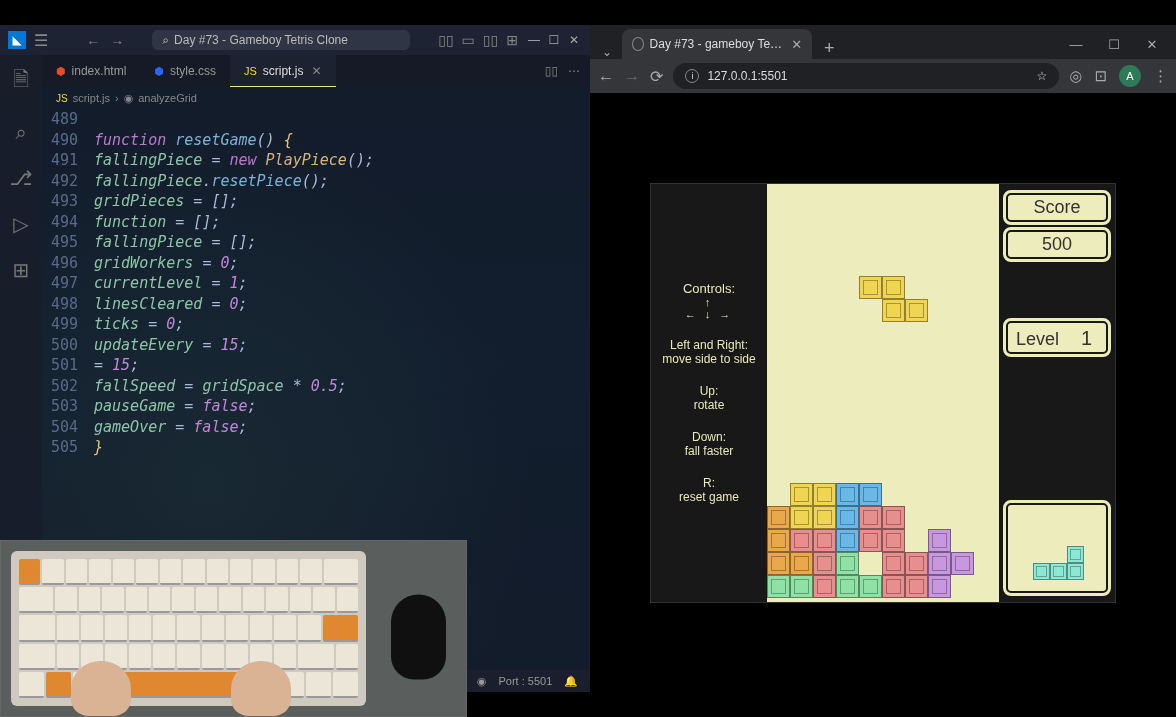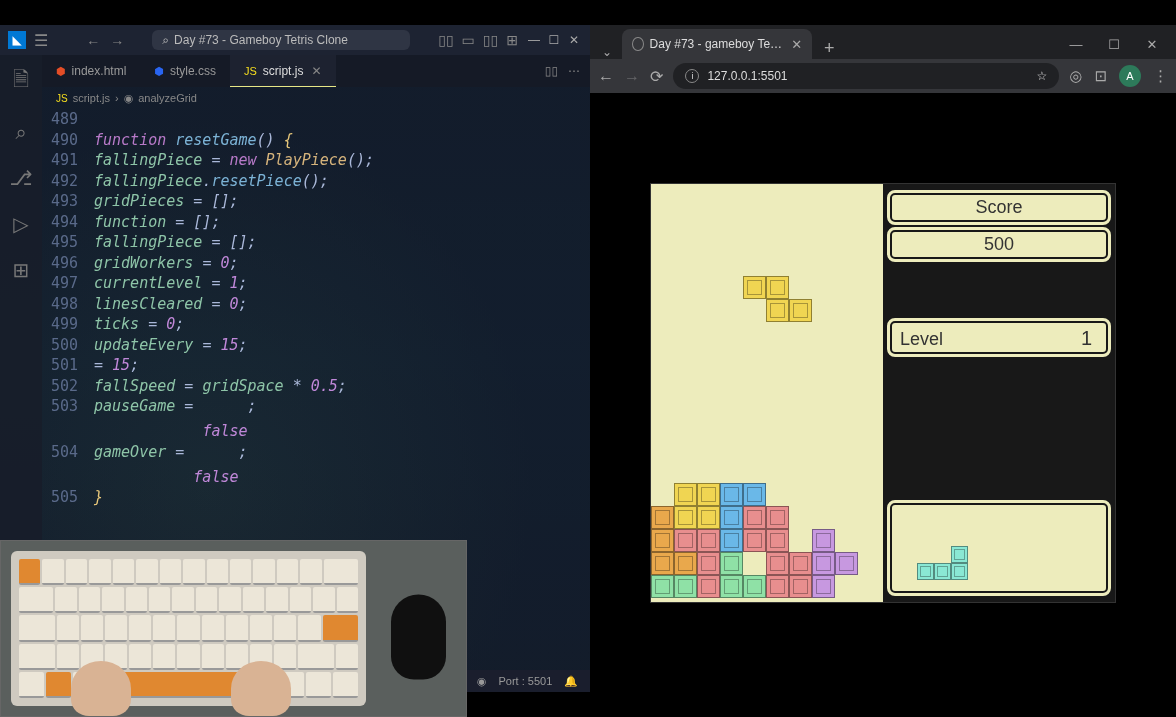--- a/index.html
+++ b/index.html
@@ -446,6 +446,21 @@
 
   <div class="br-page">
     <div class="game">
+      <div class="g-controls">
+        <div>
+          <div class="hdr">Controls:</div>
+          <div class="arrows">↑</div>
+          <div class="arrows">← ↓ →</div>
+        </div>
+        <div style="white-space:pre-line">Left and Right:
+move side to side</div>
+        <div style="white-space:pre-line">Up:
+rotate</div>
+        <div style="white-space:pre-line">Down:
+fall faster</div>
+        <div style="white-space:pre-line">R:
+reset game</div>
+      </div>
       <div class="g-board" id="game-board">
           <div class="blk c-yellow " style="left: 92px; top: 92px;"></div>
           <div class="blk c-yellow " style="left: 115px; top: 92px;"></div>

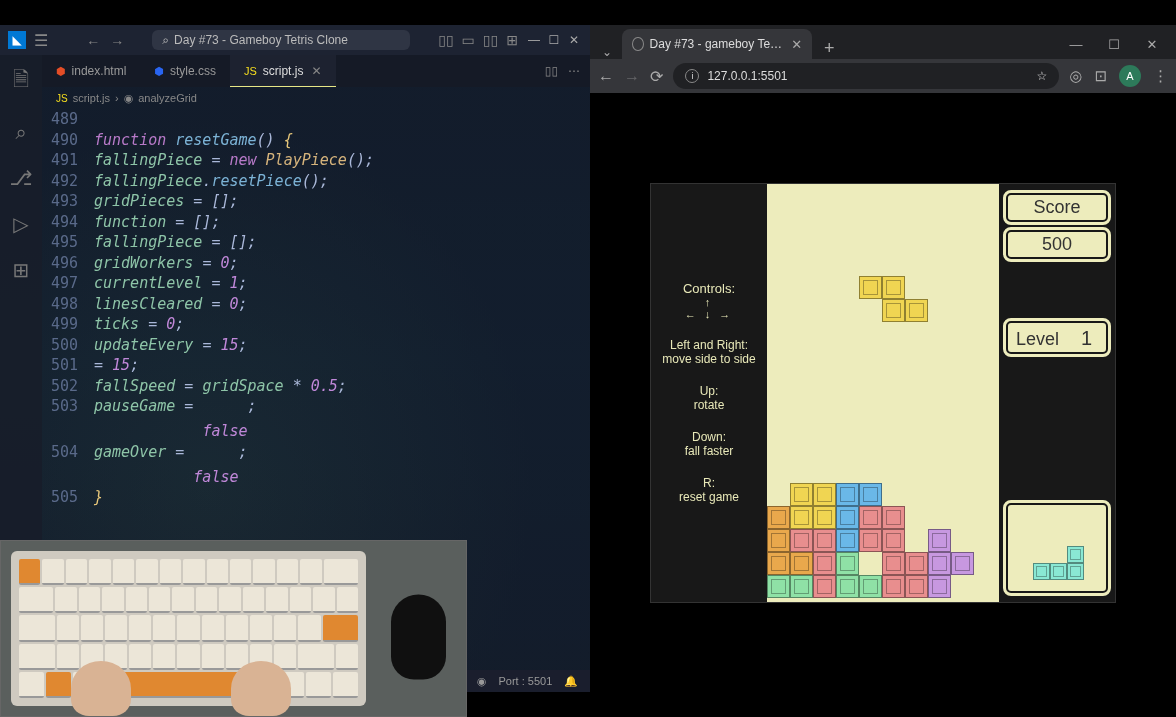--- a/index.html
+++ b/index.html
@@ -120,7 +120,7 @@
     .ln { width:44px; text-align:right; padding-right:16px; color:#5a6a8a; font-style:normal;}
     .tok-comment{color:#718ba3;} .tok-kw{color:#b87ac9;} .tok-fn{color:#7cb3d6;}
     .tok-var{color:#8ec5a8;} .tok-op{color:#aab8d9;} .tok-num{color:#c088d9;}
-    .tok-new{color:#b87ac9;} .tok-type{color:#d6b47c;} .tok-bool{color:#c088d9;margin-top:25px;}
+    .tok-new{color:#b87ac9;} .tok-type{color:#d6b47c;} .tok-bool{color:#c088d9;}
     .tok-pun{color:#aab8d9;} .tok-brace{color:#e7c77a;}
 
     .statusbar{

